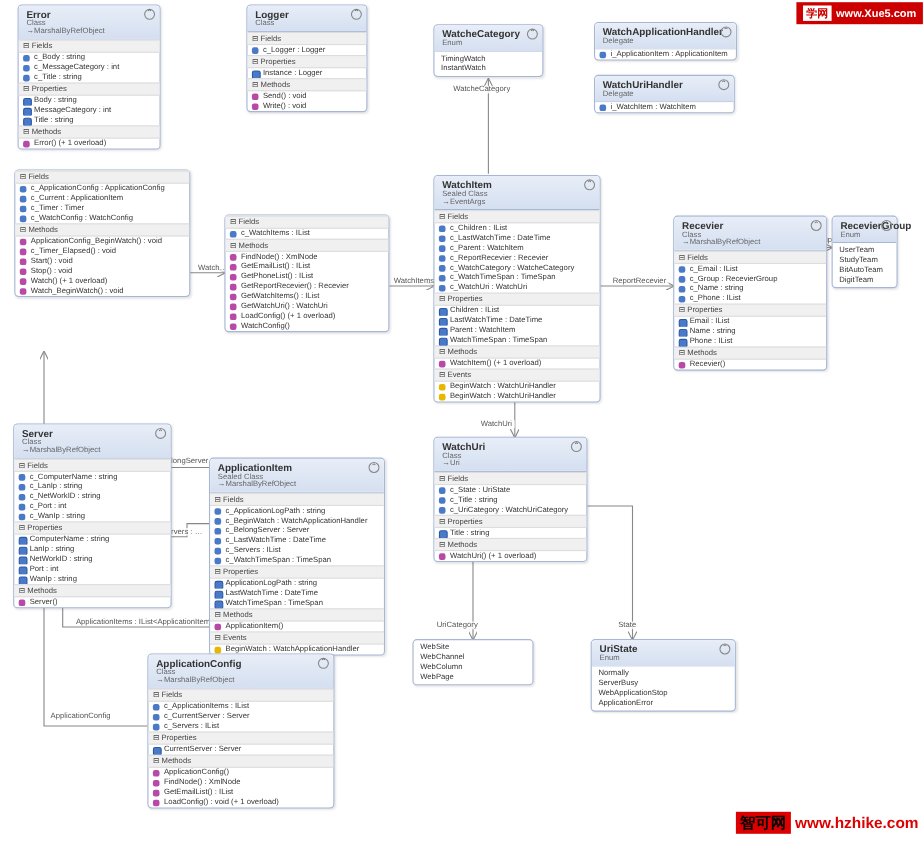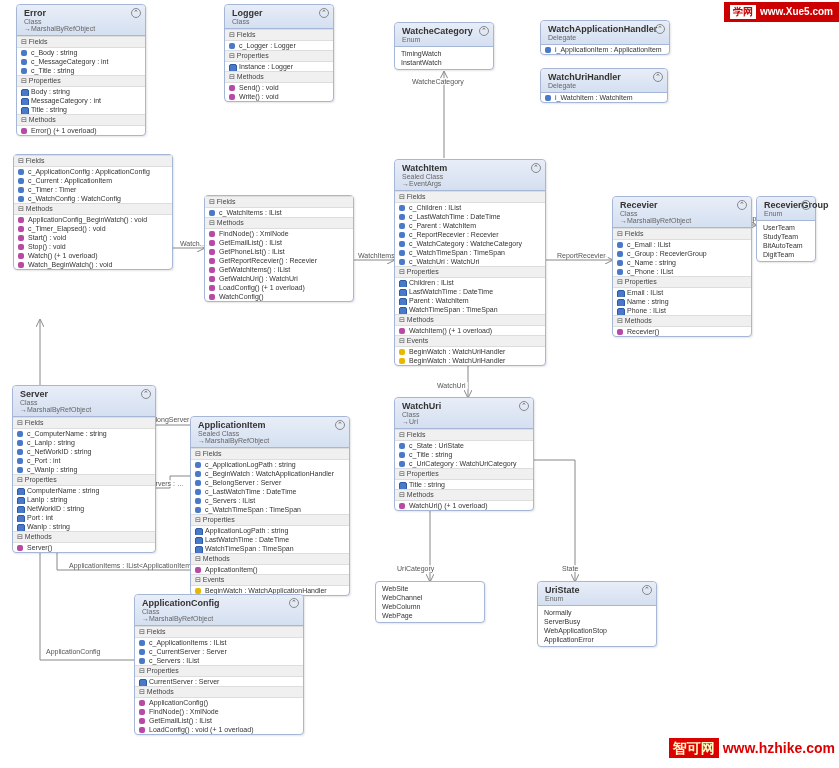--- a/index.html
+++ b/index.html
@@ -275,7 +275,7 @@
         <div>WebPage</div>
       </div>
     </div>
-    <div class="box" style="left: 537px; top: 581px; width: 120px;">
+    <div class="box" style="left: 537px; top: 581px; width: 132px;">
       <div class="box-hdr">
         <div class="ttl">UriState</div>
         <div class="sub">Enum</div>

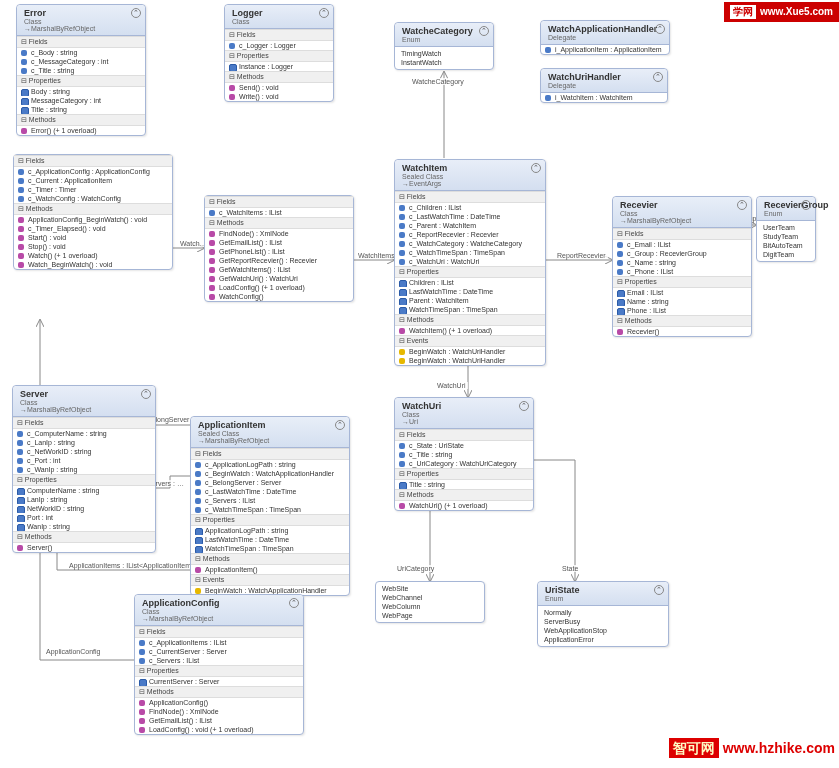--- a/index.html
+++ b/index.html
@@ -310,6 +310,6 @@
   </div>
 
 <div class="wm1"><span class="c">学网</span><span>www.Xue5.com</span></div>
-<div class="wm2"><span style="background:#d00;color:#fef9c3;padding:2px 4px;margin-right:4px">智可网</span><span>www.hzhike.com</span></div>
+<div class="wm2"><span style="background:#d00;color:#000000;padding:2px 4px;margin-right:4px">智可网</span><span>www.hzhike.com</span></div>
 
 </body></html>

